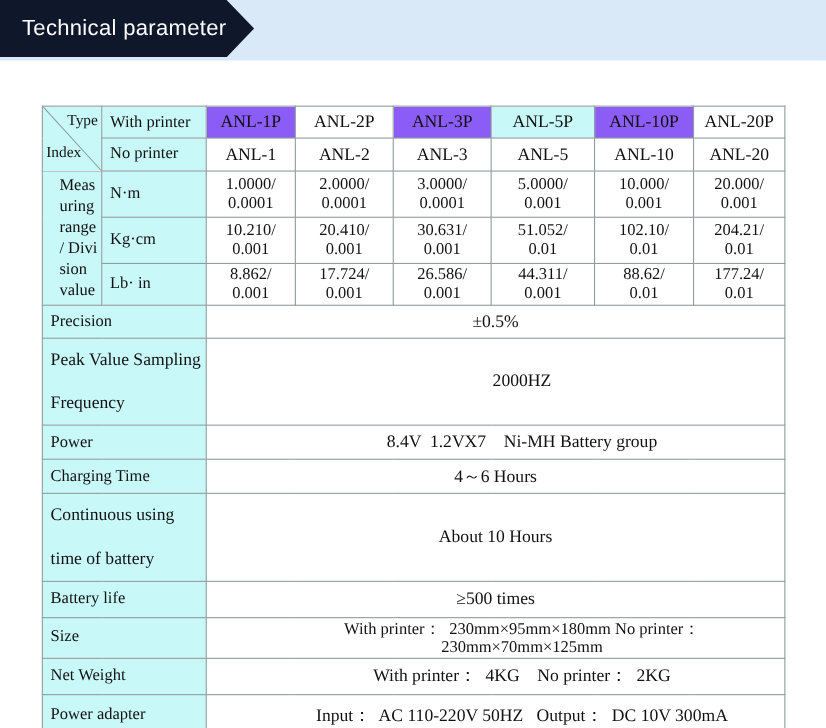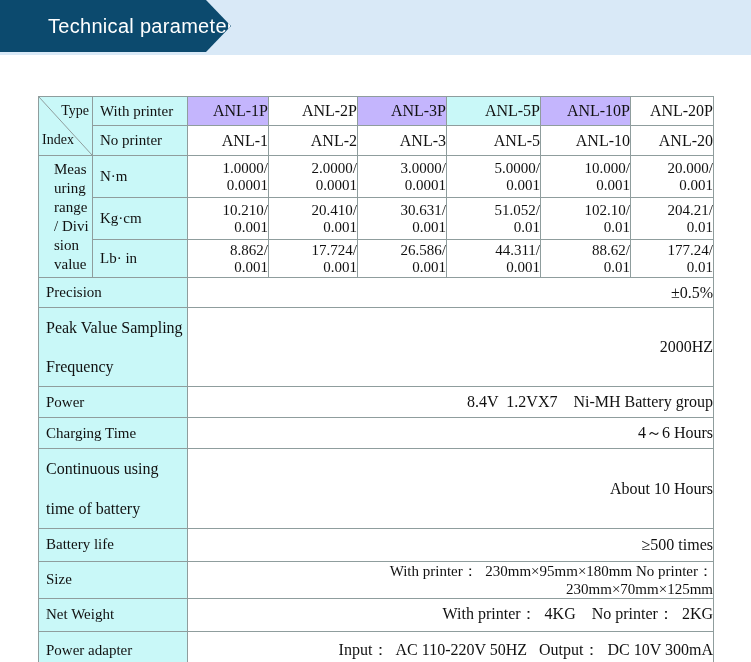--- a/index.html
+++ b/index.html
@@ -19,9 +19,9 @@
   .banner {
     position:absolute; left:0; top:0;
     width:232px; height:52px;
-    background:#0c4a6e;
+    background:#0f172a;
     clip-path:polygon(0 0, 206px 0, 231px 26px, 206px 52px, 0 52px);
-    display:flex; align-items:center;padding-left:28px;
+    display:flex; align-items:center;
   }
   .banner-title {
     color:#ffffff;

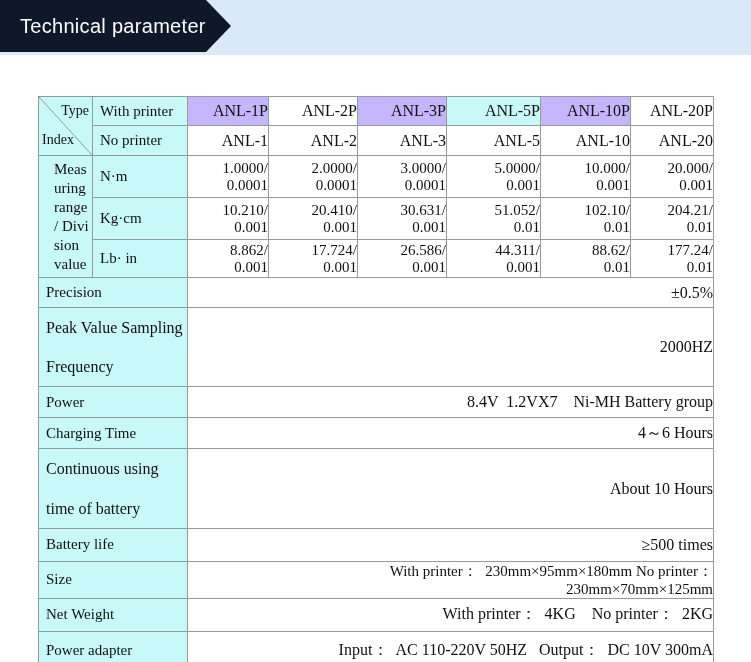--- a/index.html
+++ b/index.html
@@ -39,7 +39,7 @@
   td {
     border:1px solid #8f9d9d;
     font-size:16px;
-    text-align:right;
+    text-align:center;
     vertical-align:middle;
     padding:0;
     overflow:hidden;

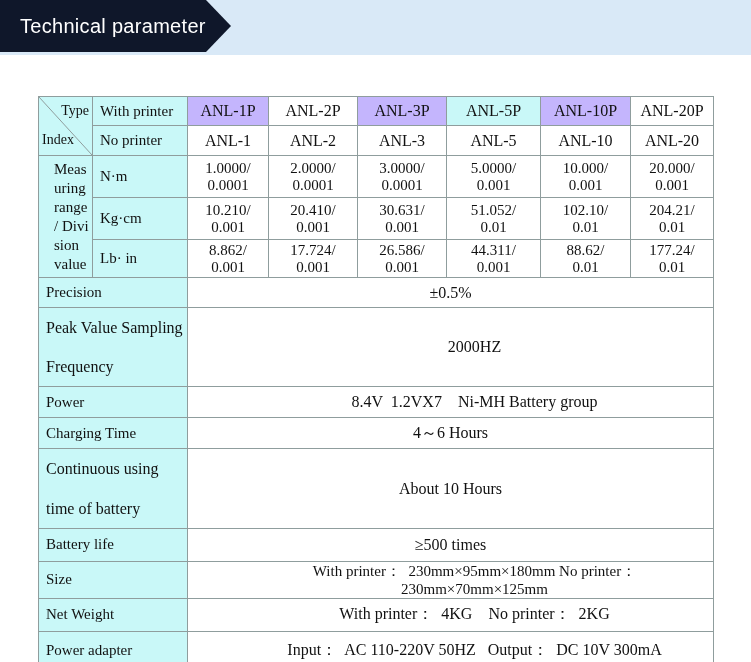--- a/index.html
+++ b/index.html
@@ -45,7 +45,7 @@
     overflow:hidden;
   }
   .cyan   { background:#c9f8f8; }
-  .yellow { background:#c4b5fd; }
+  .yellow { background:#8b5cf6; }
   .label  { text-align:left; padding-left:7px; font-size:15px; }
   .small  { font-size:16px;margin-left:38px; }
   .pre    { white-space:pre-line; }

